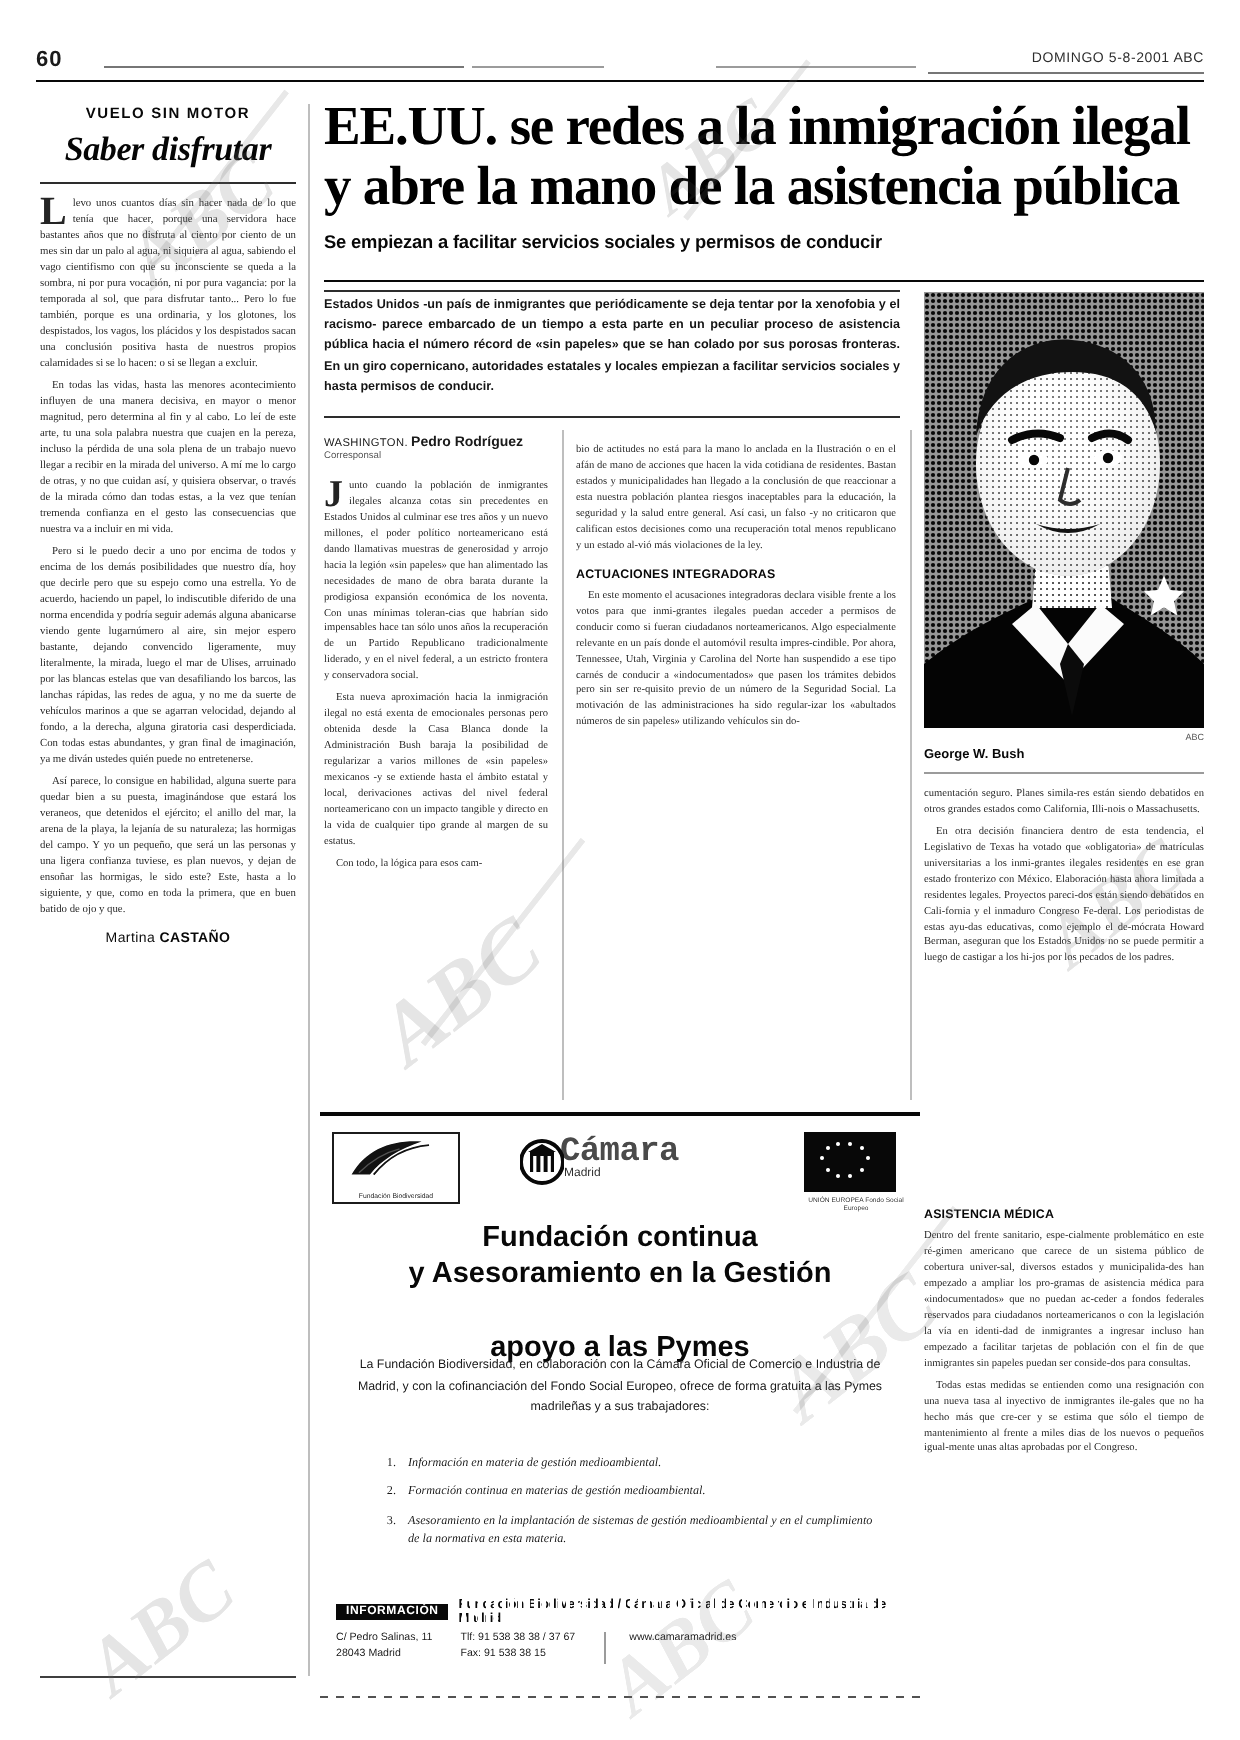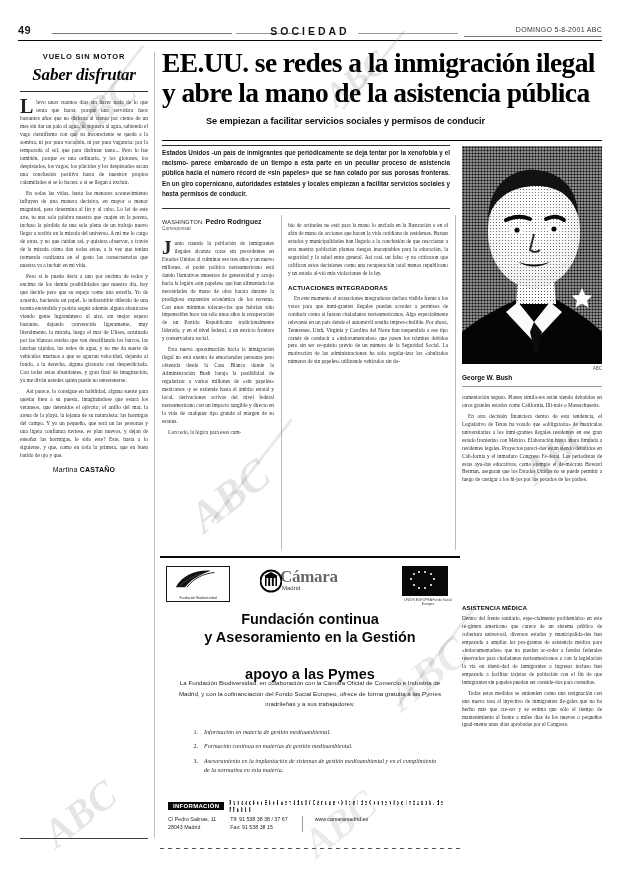--- a/index.html
+++ b/index.html
@@ -142,7 +142,7 @@
 <div class="page">
 
   <div class="masthead">
-    <div class="folio">49</div>
+    <div class="folio">60</div>
     <div class="rule-left"></div>
     <div class="rule-mid-l"></div>
     <div class="sectionname">SOCIEDAD</div>

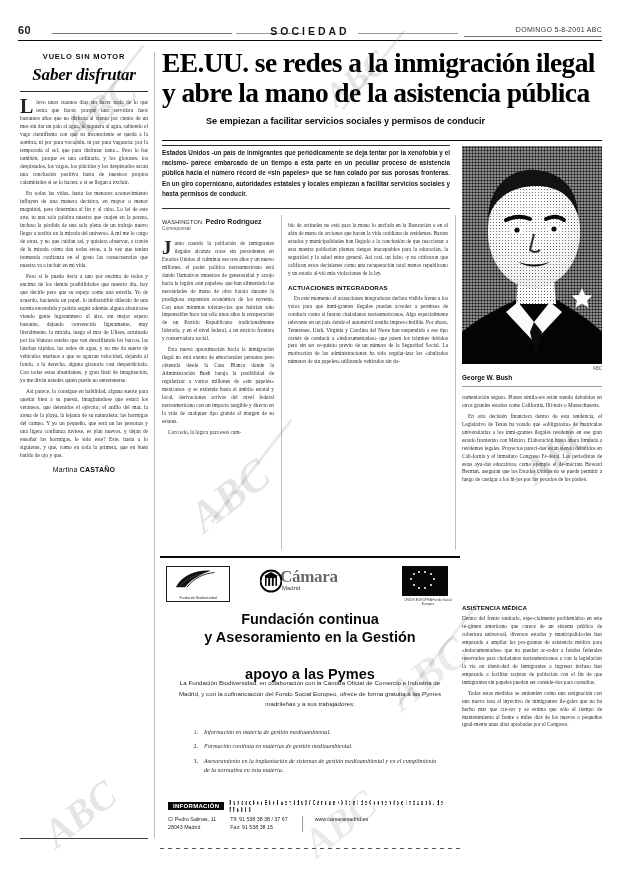--- a/index.html
+++ b/index.html
@@ -145,7 +145,6 @@
     <div class="folio">60</div>
     <div class="rule-left"></div>
     <div class="rule-mid-l"></div>
-    <div class="sectionname">SOCIEDAD</div>
     <div class="rule-mid-r"></div>
     <div class="rule-right"></div>
     <div class="dateline">DOMINGO 5-8-2001 ABC</div>

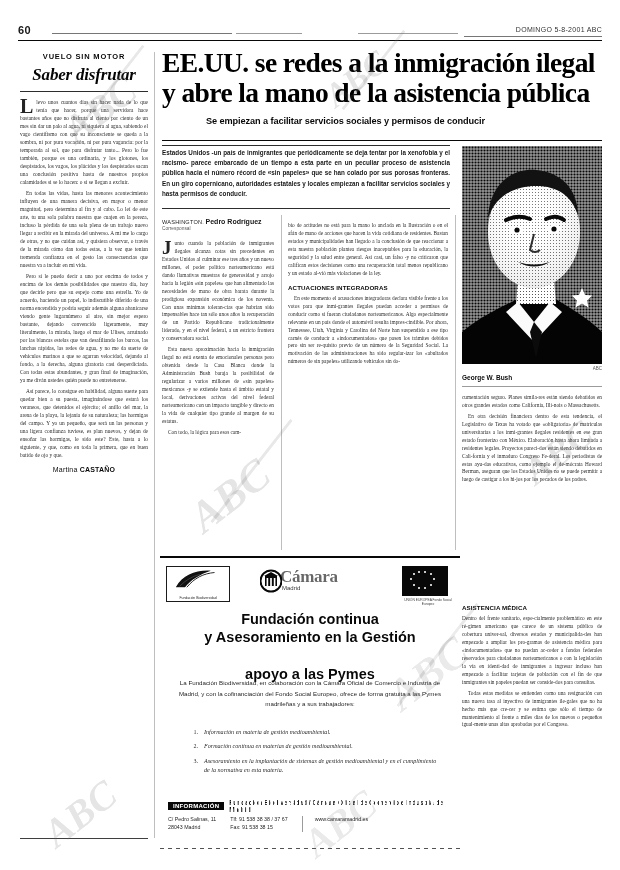--- a/index.html
+++ b/index.html
@@ -51,7 +51,7 @@
   h1.headline{margin:0;font-family:"Liberation Serif",serif;font-weight:bold;
     font-size:27.5px;line-height:1.08;letter-spacing:-.6px;color:#000;}
   .subhead{margin-top:9px;font-family:"Liberation Sans",sans-serif;font-weight:bold;
-    font-size:9.2px;letter-spacing:-.1px;color:#111;margin-left:44px;}
+    font-size:9.2px;letter-spacing:-.1px;color:#111;}
   .head-rule{position:absolute;left:162px;top:140px;width:440px;height:1px;background:#111;}
 
   

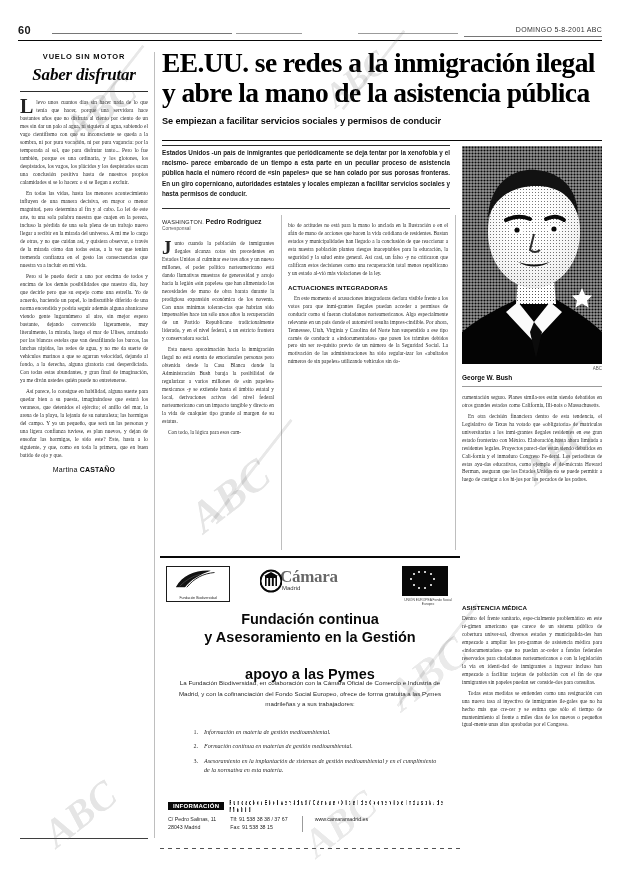--- a/index.html
+++ b/index.html
@@ -95,8 +95,8 @@
   .logo-bio .cap{position:absolute;bottom:1px;left:0;right:0;text-align:center;
     font-family:"Liberation Sans",sans-serif;font-size:3.4px;color:#222;}
   .logo-cam{position:absolute;left:100px;top:1px;width:120px;height:34px;}
-  .logo-cam .word{font-family:Liberation Serif, serif;font-weight:bold;font-size:17px;
-    letter-spacing:-.3px;color:#ef4444;padding-left:20px;}
+  .logo-cam .word{font-family:Liberation Mono, monospace;font-weight:bold;font-size:17px;
+    letter-spacing:-.3px;color:#1d4ed8;padding-left:20px;}
   .logo-cam .city{font-family:"Liberation Sans",sans-serif;font-size:6px;color:#333;
     padding-left:22px;margin-top:-2px;}
   .logo-eu{position:absolute;right:6px;top:0;width:52px;}

